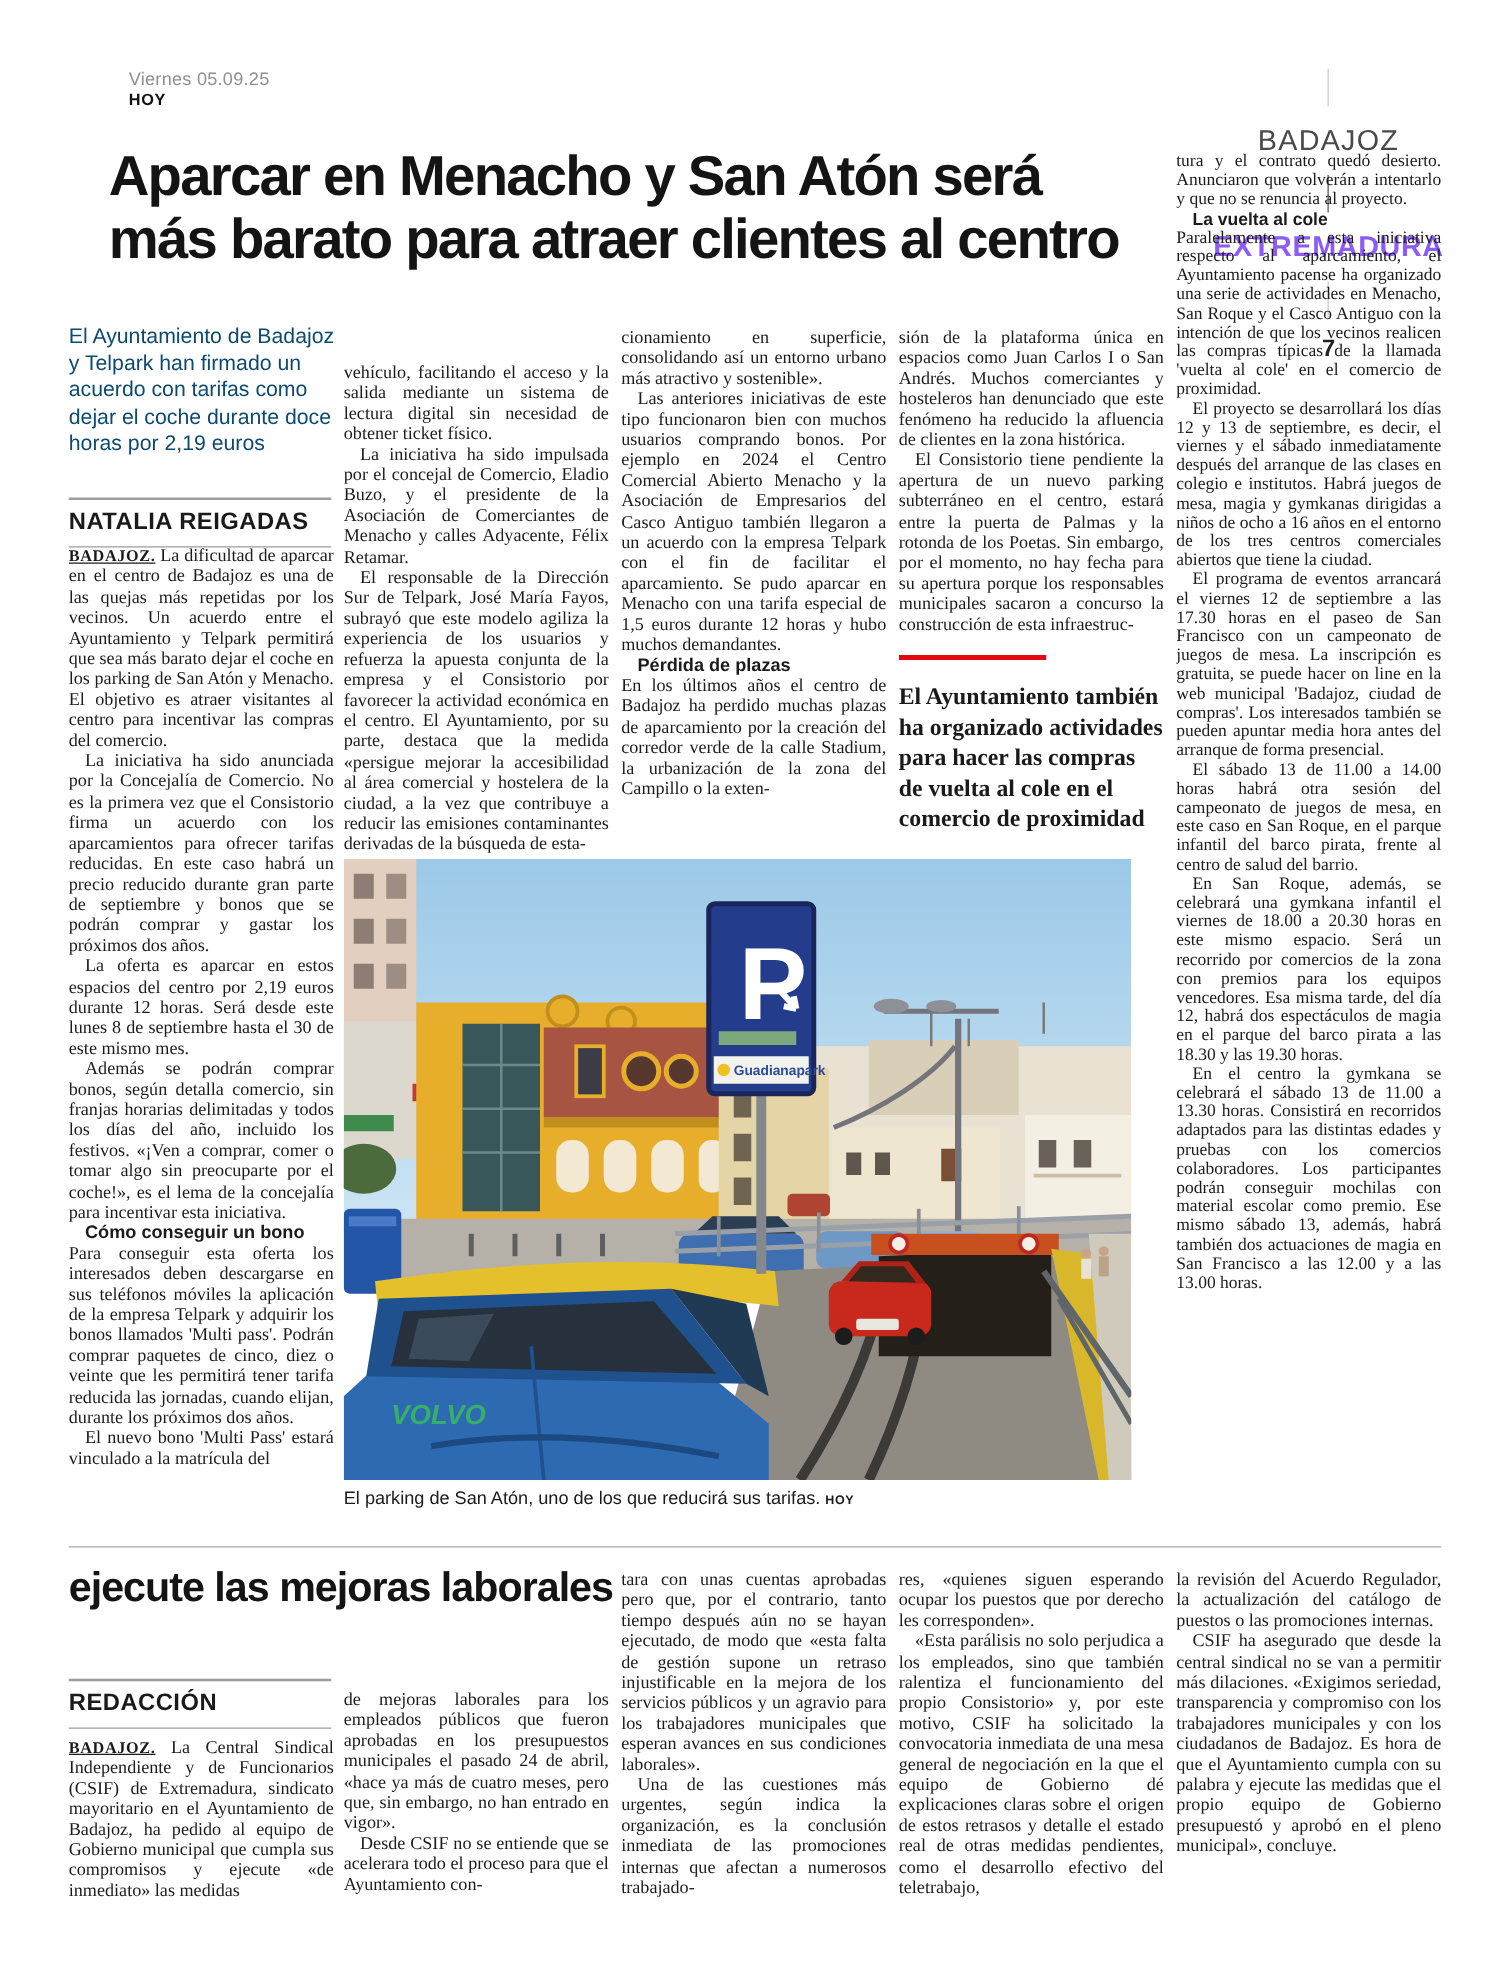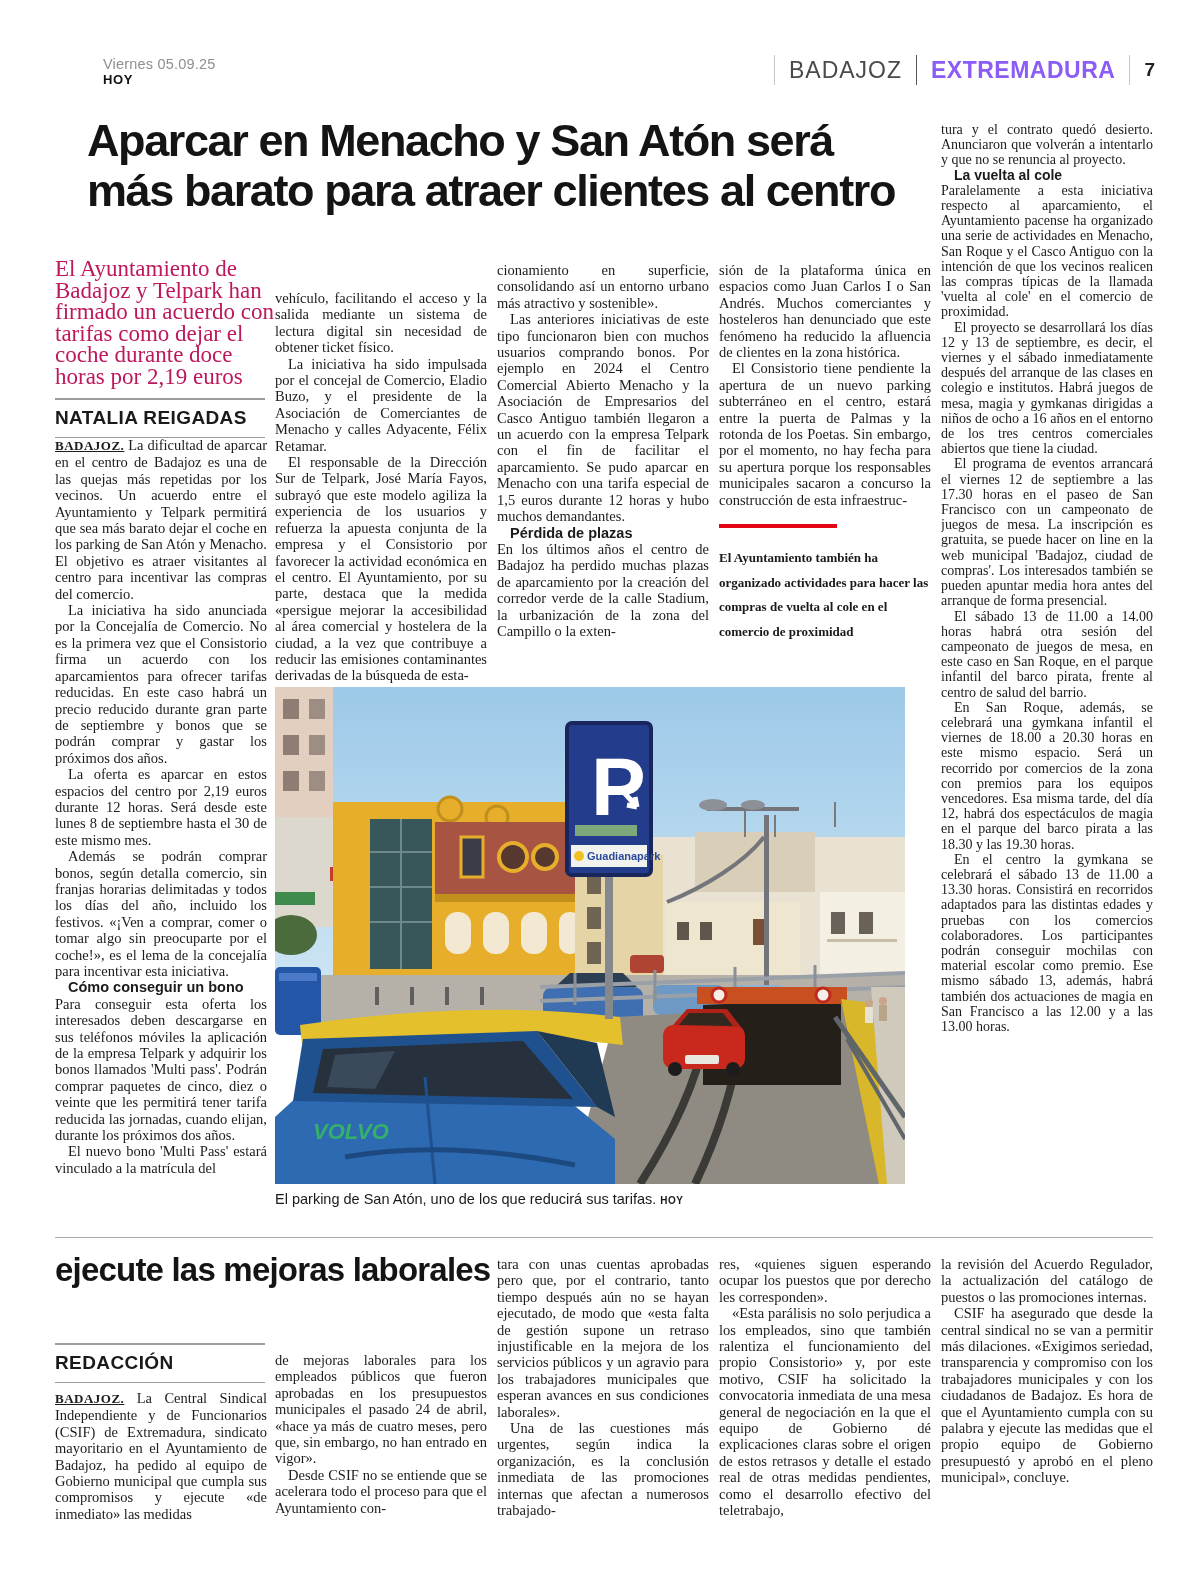--- a/index.html
+++ b/index.html
@@ -14,7 +14,7 @@
   
   .hdr-date { font-family:"Liberation Sans", sans-serif; font-size:14.5px; color:#8f8f8f; letter-spacing:0.2px; }
   .hdr-brand { font-family:"Liberation Sans", sans-serif; font-size:13px; font-weight:700; color:#111; letter-spacing:0.6px; }
-  .hdr-right { display:flex; align-items:center; gap:14px; }
+  .hdr-right { display:flex; align-items:center; gap:14px;flex-direction:column; }
   .hdr-sep { width:1px; height:30px; background:#c9c9c9; }
   .hdr-sep.dark { background:#555; }
   .hdr-city { font-family:"Liberation Sans", sans-serif; font-size:23px; color:#4a4a4a; letter-spacing:1px; }

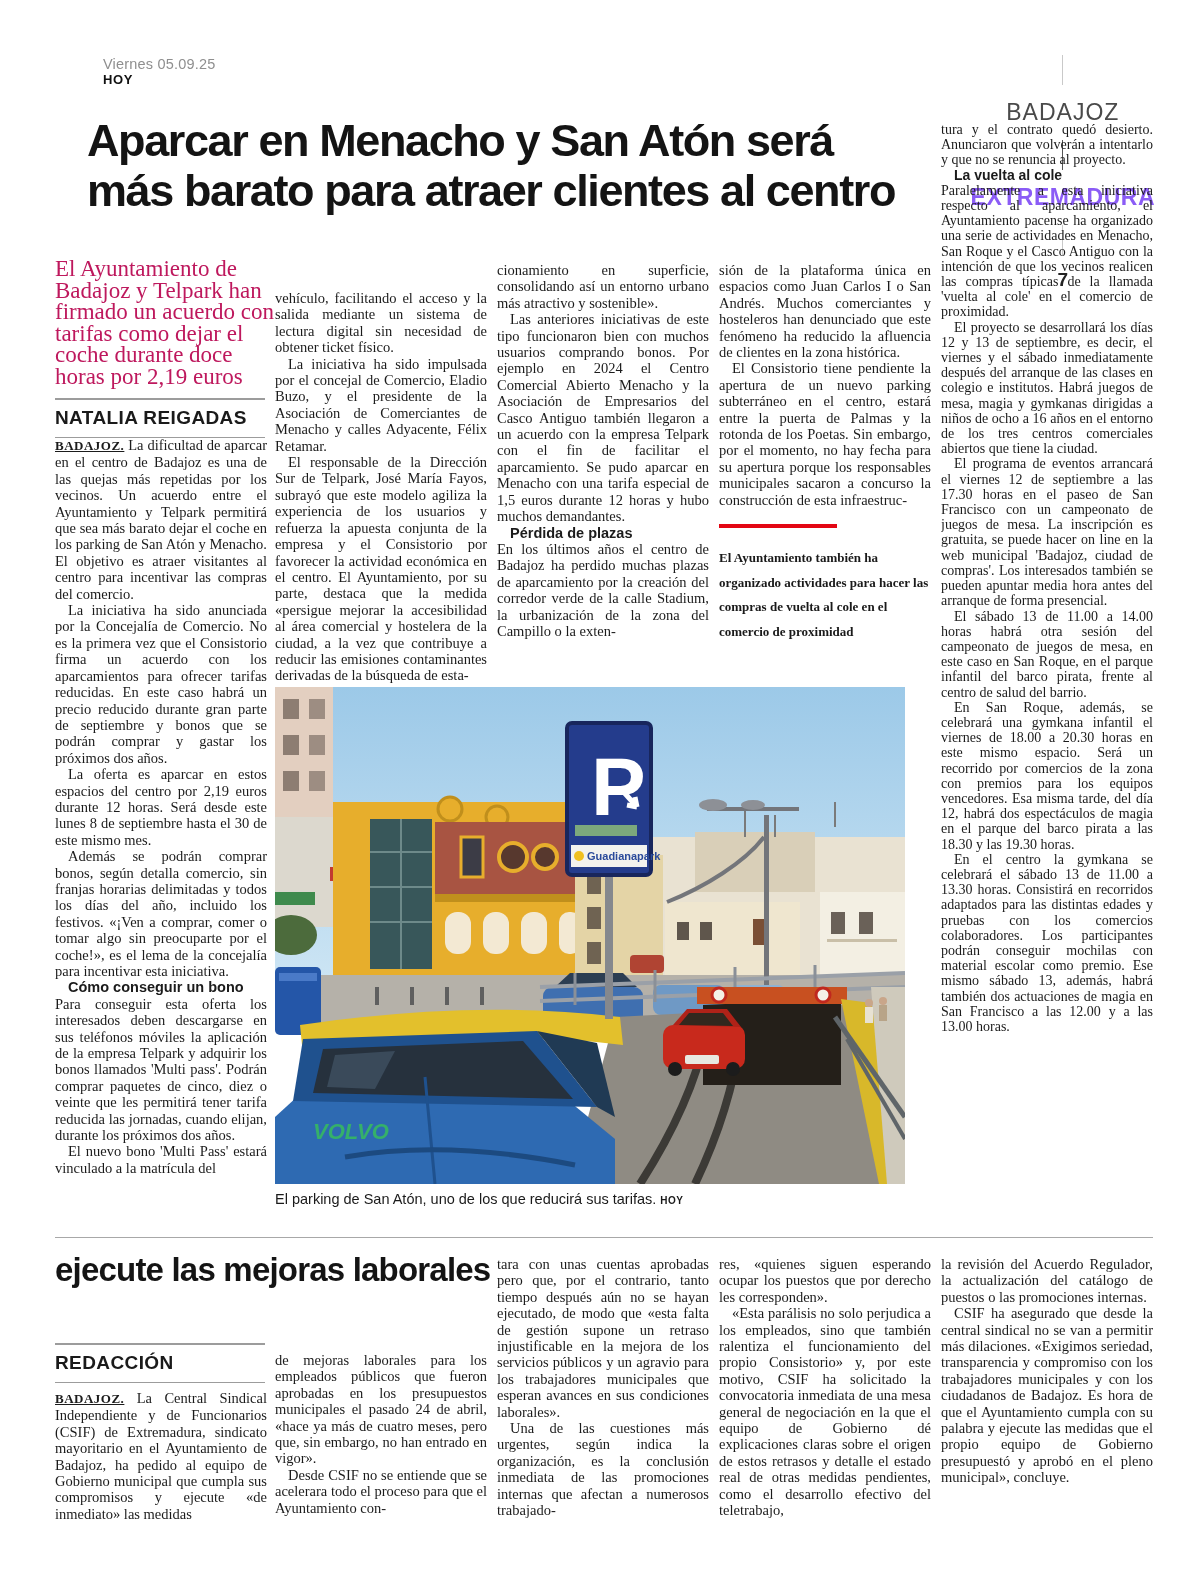--- a/index.html
+++ b/index.html
@@ -25,7 +25,7 @@
   .headline1 { font-family:"Liberation Sans", sans-serif; font-weight:700; font-size:45px; line-height:50px; letter-spacing:-1.4px; color:#141414;margin-left:32px; }
   .headline2 { font-family:"Liberation Sans", sans-serif; font-weight:700; font-size:33px; line-height:37px; letter-spacing:-0.8px; color:#141414; }
 
-  .lead { font-family:Liberation Serif, serif; font-size:23px; line-height:21.5px; color:#be185d; font-weight:400; }
+  .lead { font-family:Liberation Sans, sans-serif; font-size:17px; line-height:21.5px; color:#0c4a6e; font-weight:400; }
 
   .byline { font-family:"Liberation Sans", sans-serif; font-size:19px; font-weight:700; color:#1a1a1a; letter-spacing:0.4px;
             border-top:2px solid #9c9c9c; border-bottom:1px solid #9c9c9c; padding:7px 0 8px; }

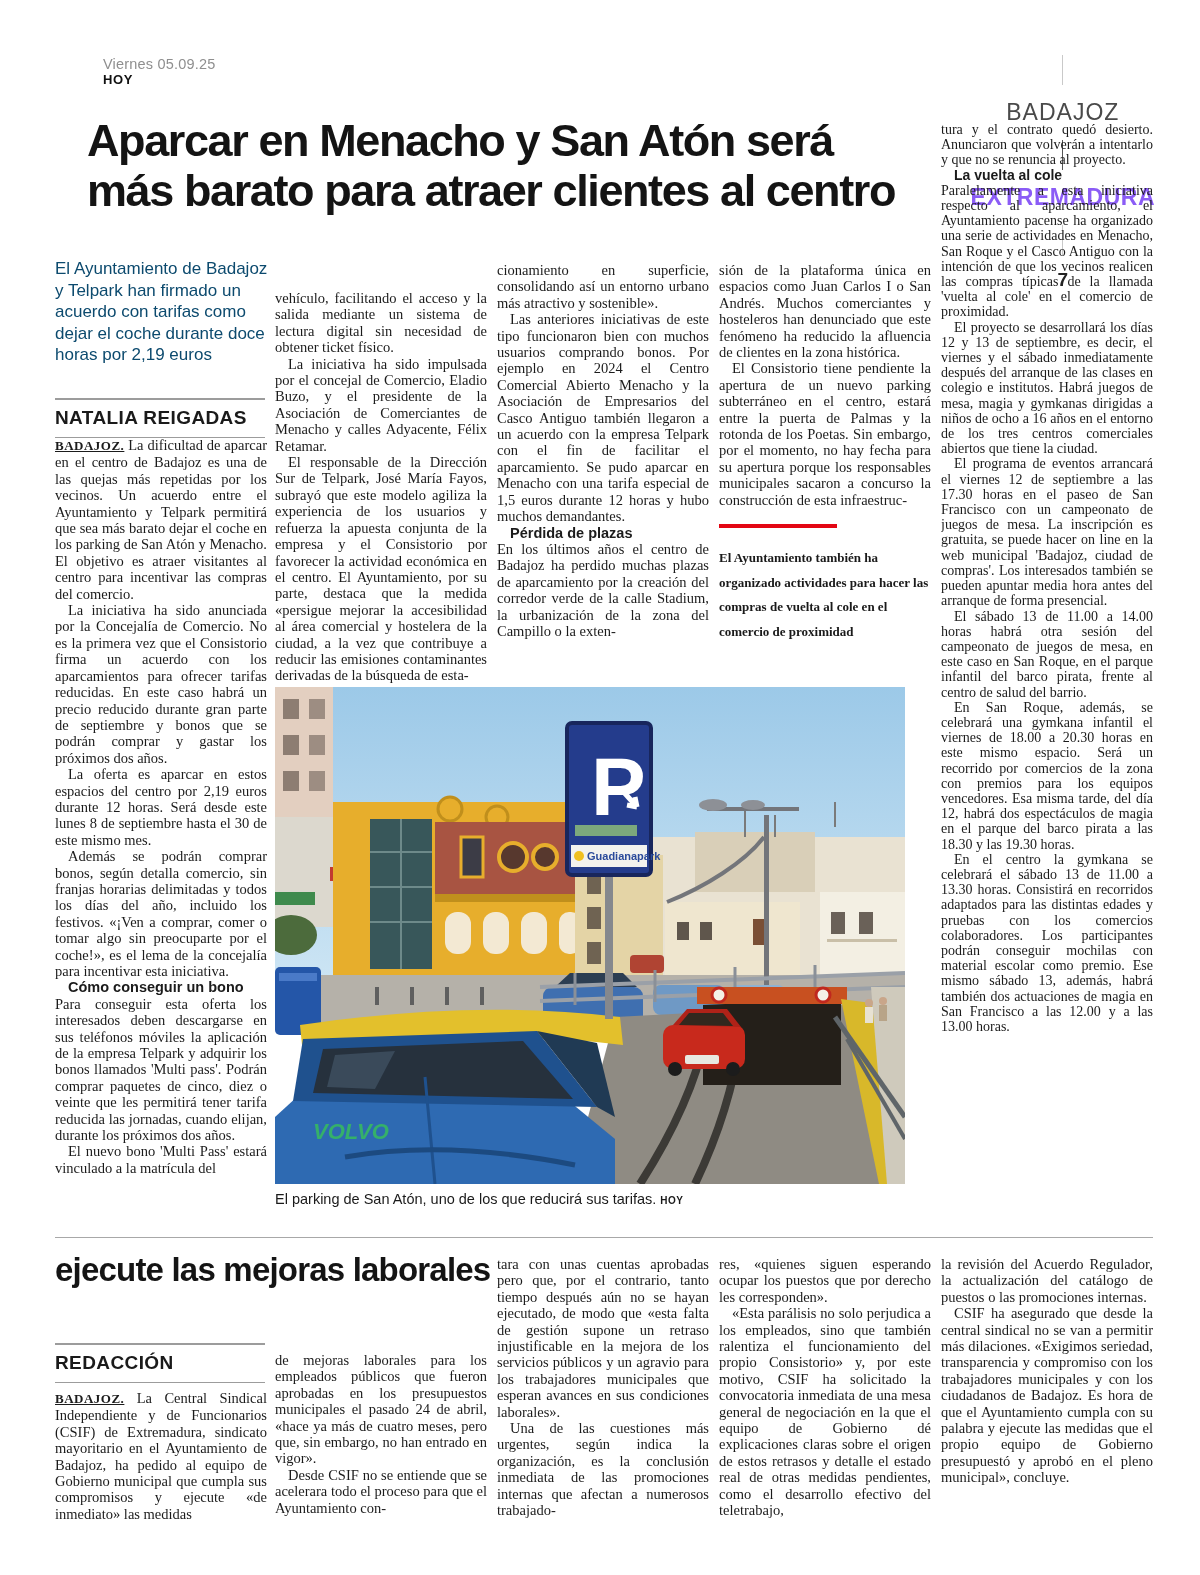--- a/index.html
+++ b/index.html
@@ -40,7 +40,7 @@
 
   
   .pq-bar { width:118px; height:4px; background:#e30613; margin:16px 0 18px; }
-  .pull-quote { font-family:"Liberation Serif", serif; font-weight:700; font-size:13px; line-height:24.5px; color:#1a1a1a; text-align:left; }
+  .pull-quote { font-family:"Liberation Serif", serif; font-weight:700; font-size:19px; line-height:24.5px; color:#1a1a1a; text-align:left; }
 
   
   .photo { left:275px; top:687px; width:630px; height:497px; }

